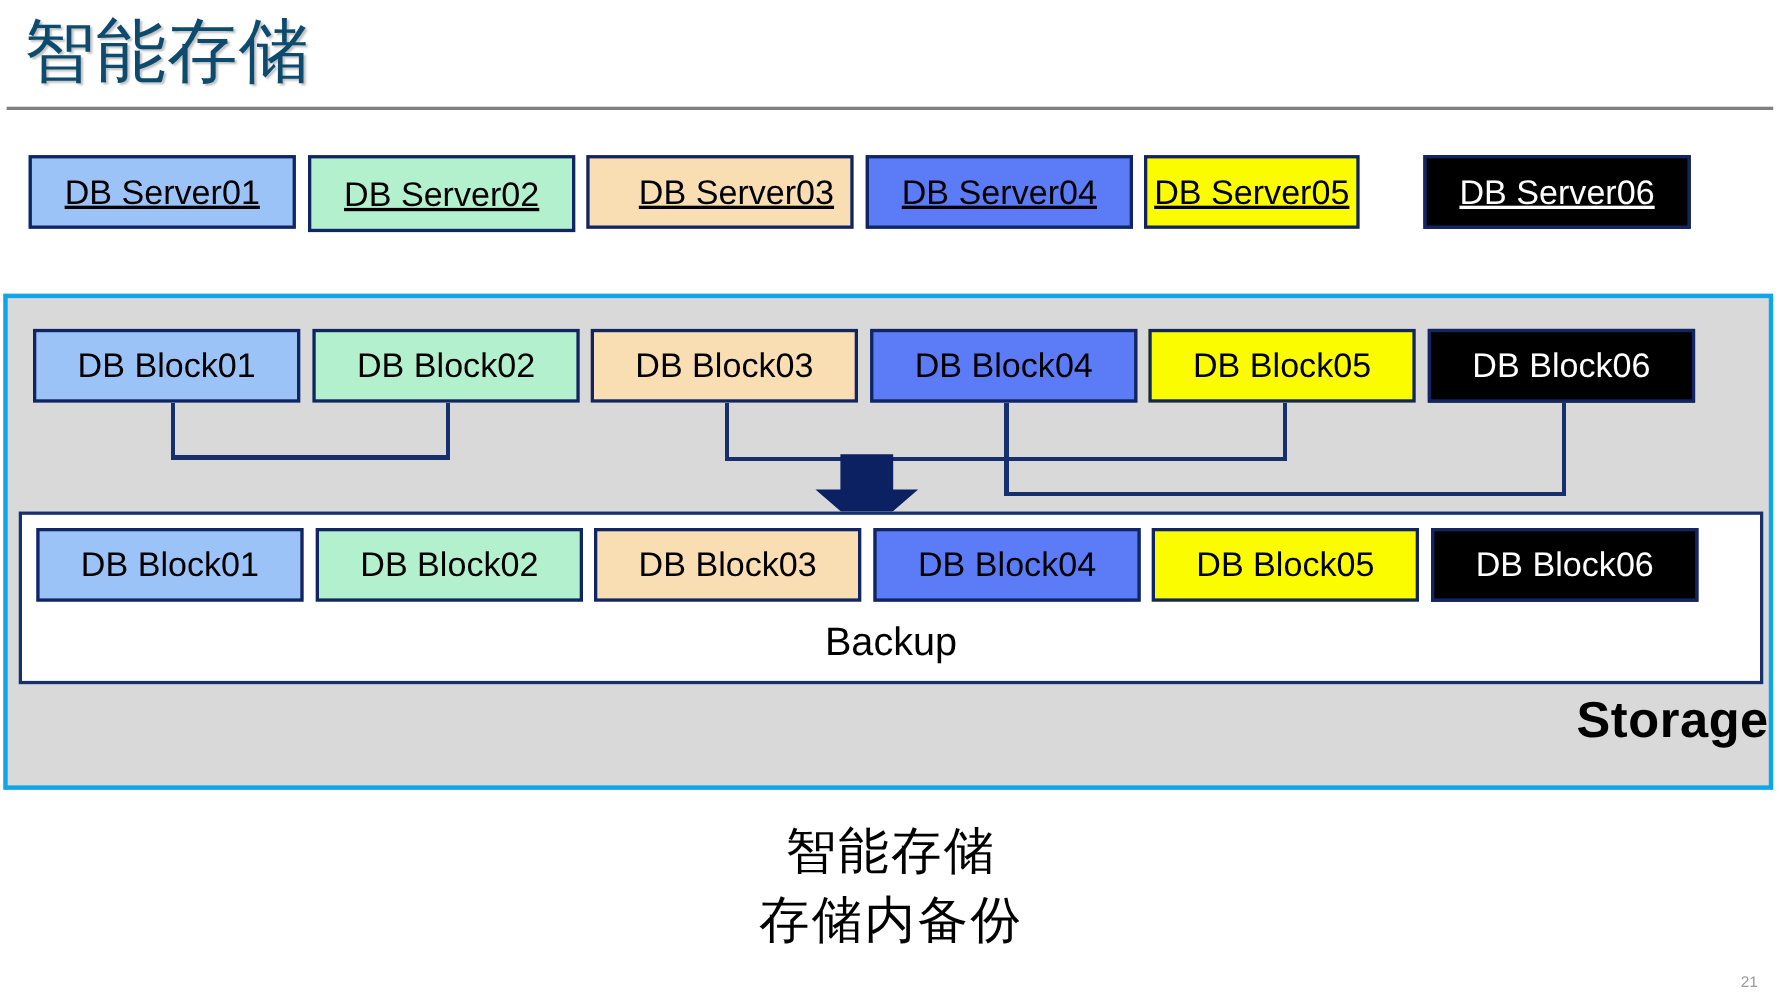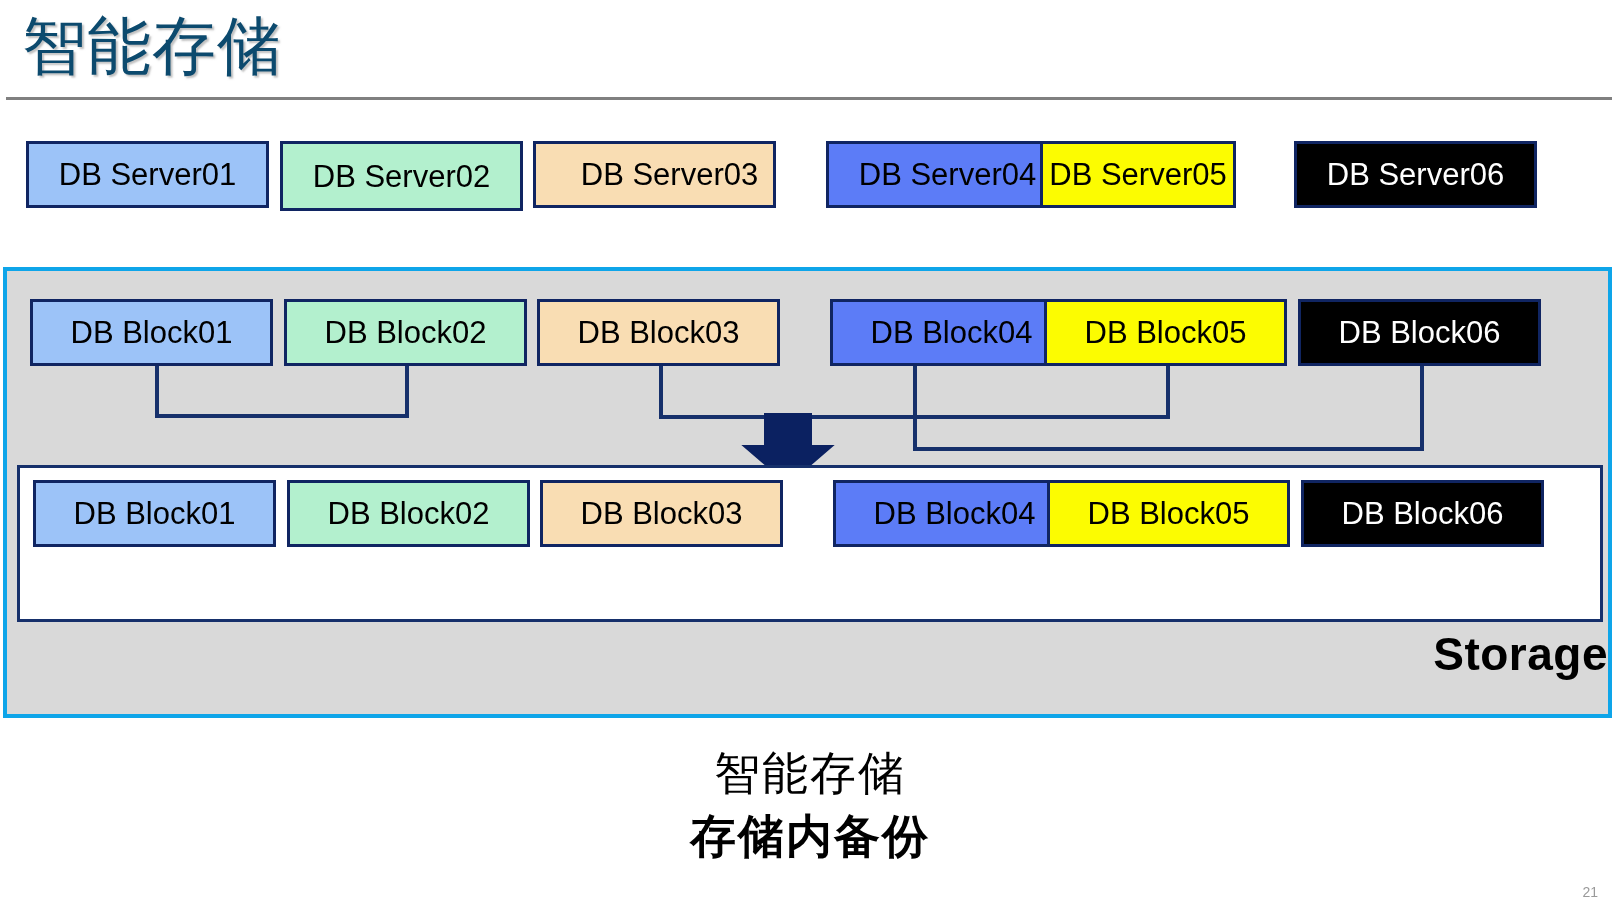--- a/index.html
+++ b/index.html
@@ -62,7 +62,7 @@
 
   
   #server-row { position: absolute; left: 0; top: 0; width: 1620px; height: 910px; pointer-events: none; }
-  #server-row .node { pointer-events: auto; }
+  #server-row .node { pointer-events: auto; text-decoration: underline; }
 
   
   #storage-container {

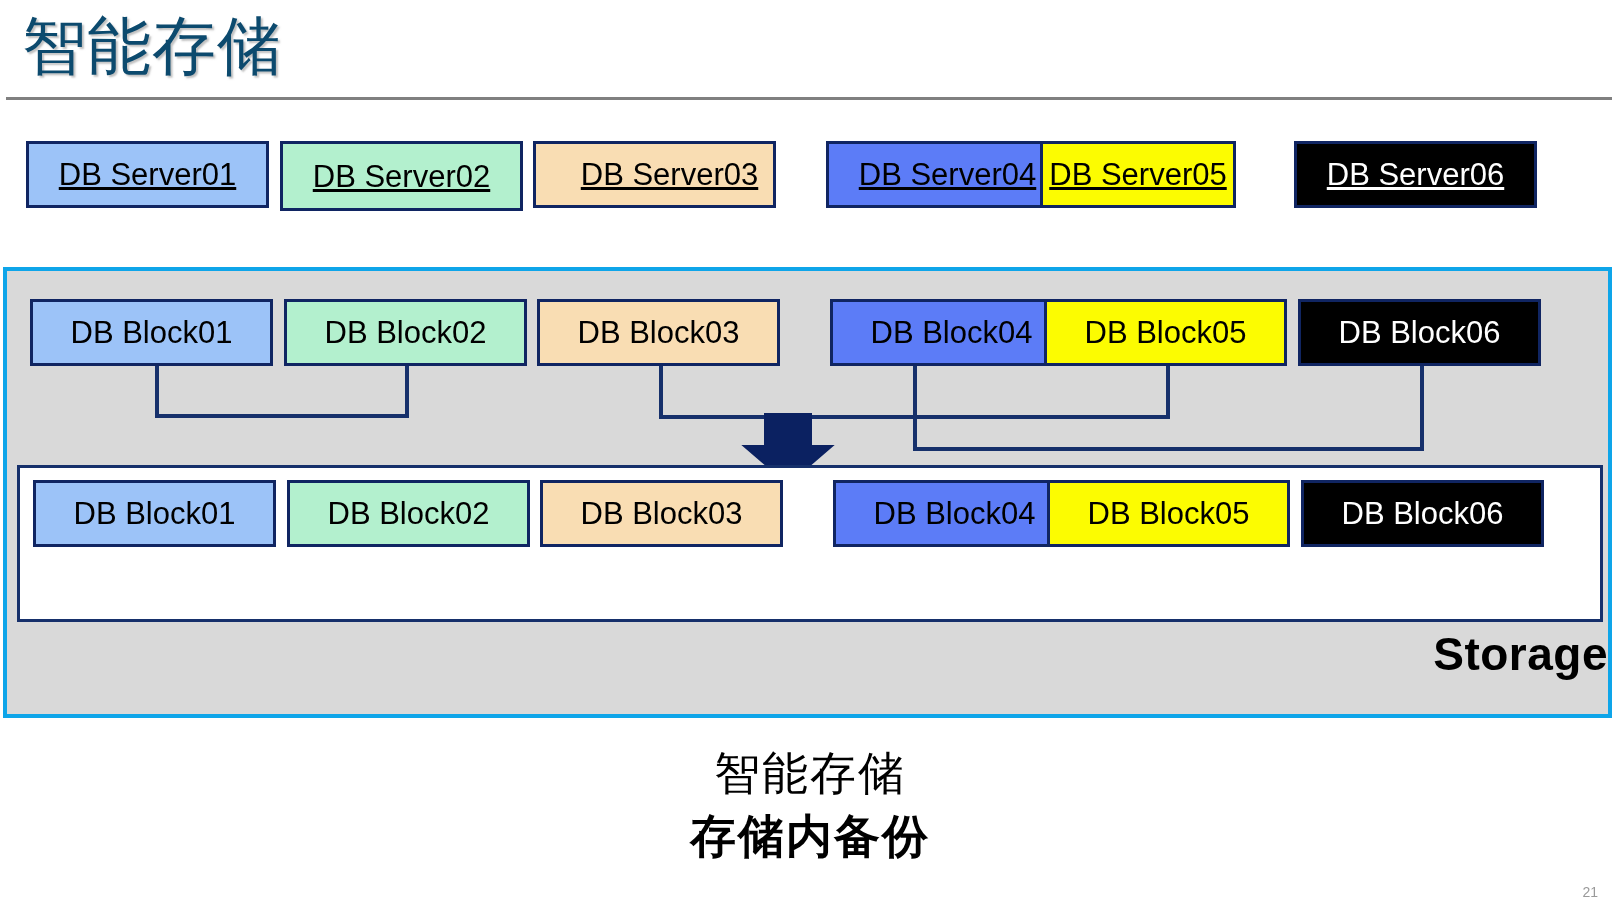--- a/index.html
+++ b/index.html
@@ -56,7 +56,7 @@
   .node.c1 { background: #9CC3F8; }
   .node.c2 { background: #B3F0CE; }
   .node.c3 { background: #F9DDB3; }
-  .node.c4 { background: #5C7CF7; margin-left: 39px; }
+  .node.c4 { background: #5C7CF7; }
   .node.c5 { background: #FCFC01; }
   .node.c6 { background: #000000; color: #FFFFFF; }
 

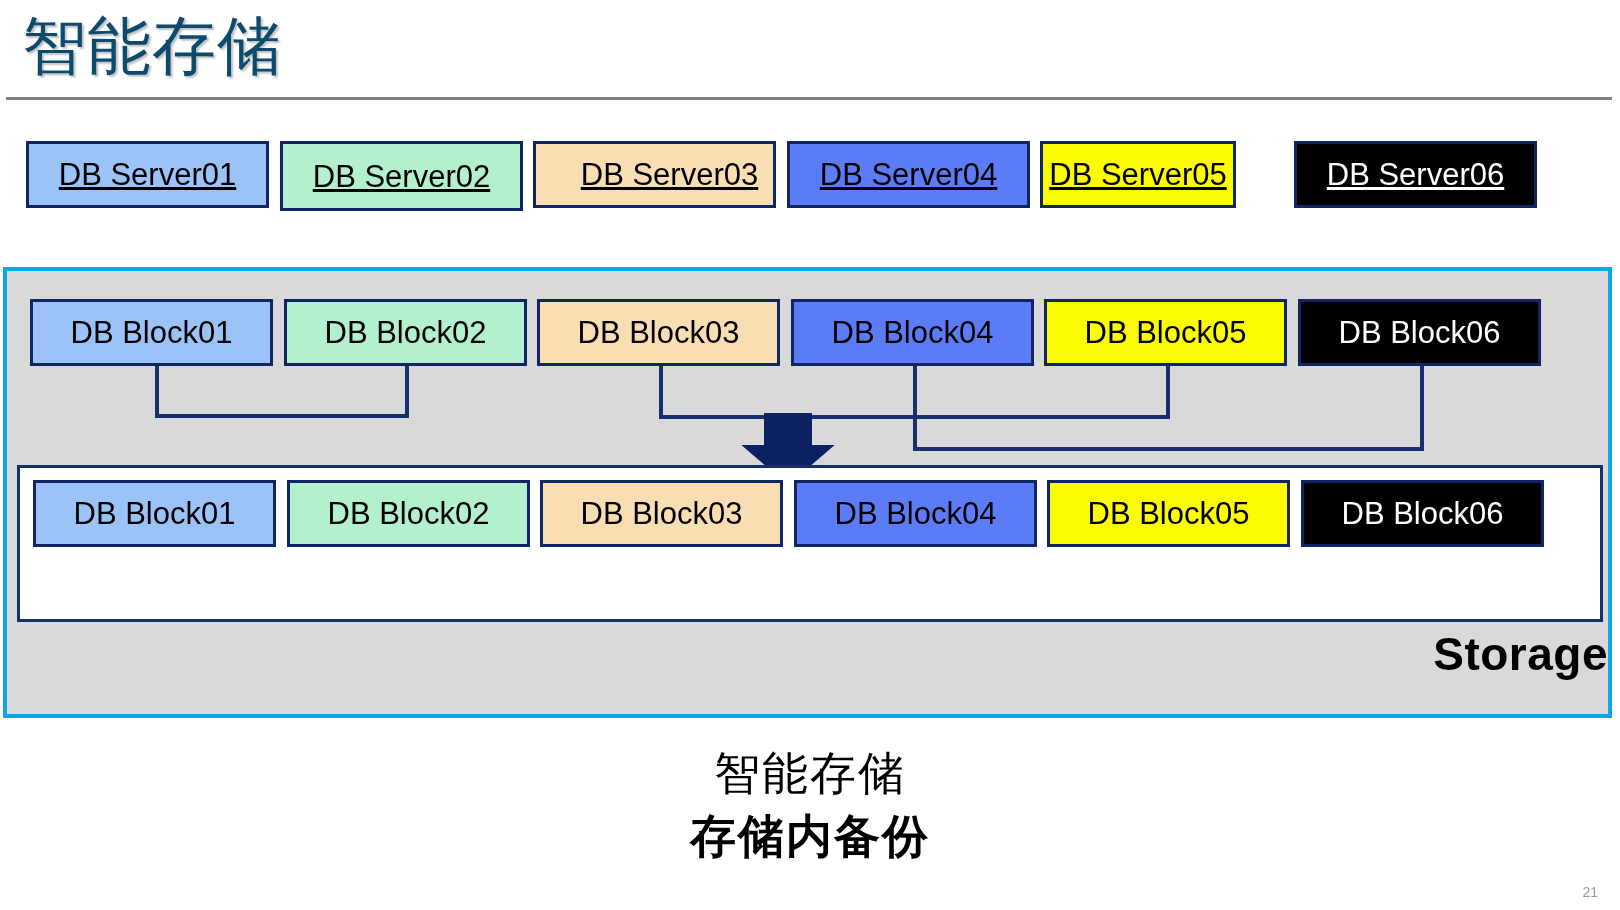--- a/index.html
+++ b/index.html
@@ -189,6 +189,7 @@
     <div class="node c5" style="left:1027px;top:12px; width:243px; height:67px;">DB Block05</div>
     <div class="node c6" style="left:1281px;top:12px; width:243px; height:67px;">DB Block06</div>
 
+    <div id="backup-label">Backup</div>
   </div>
 
   <div id="storage-label">Storage</div>

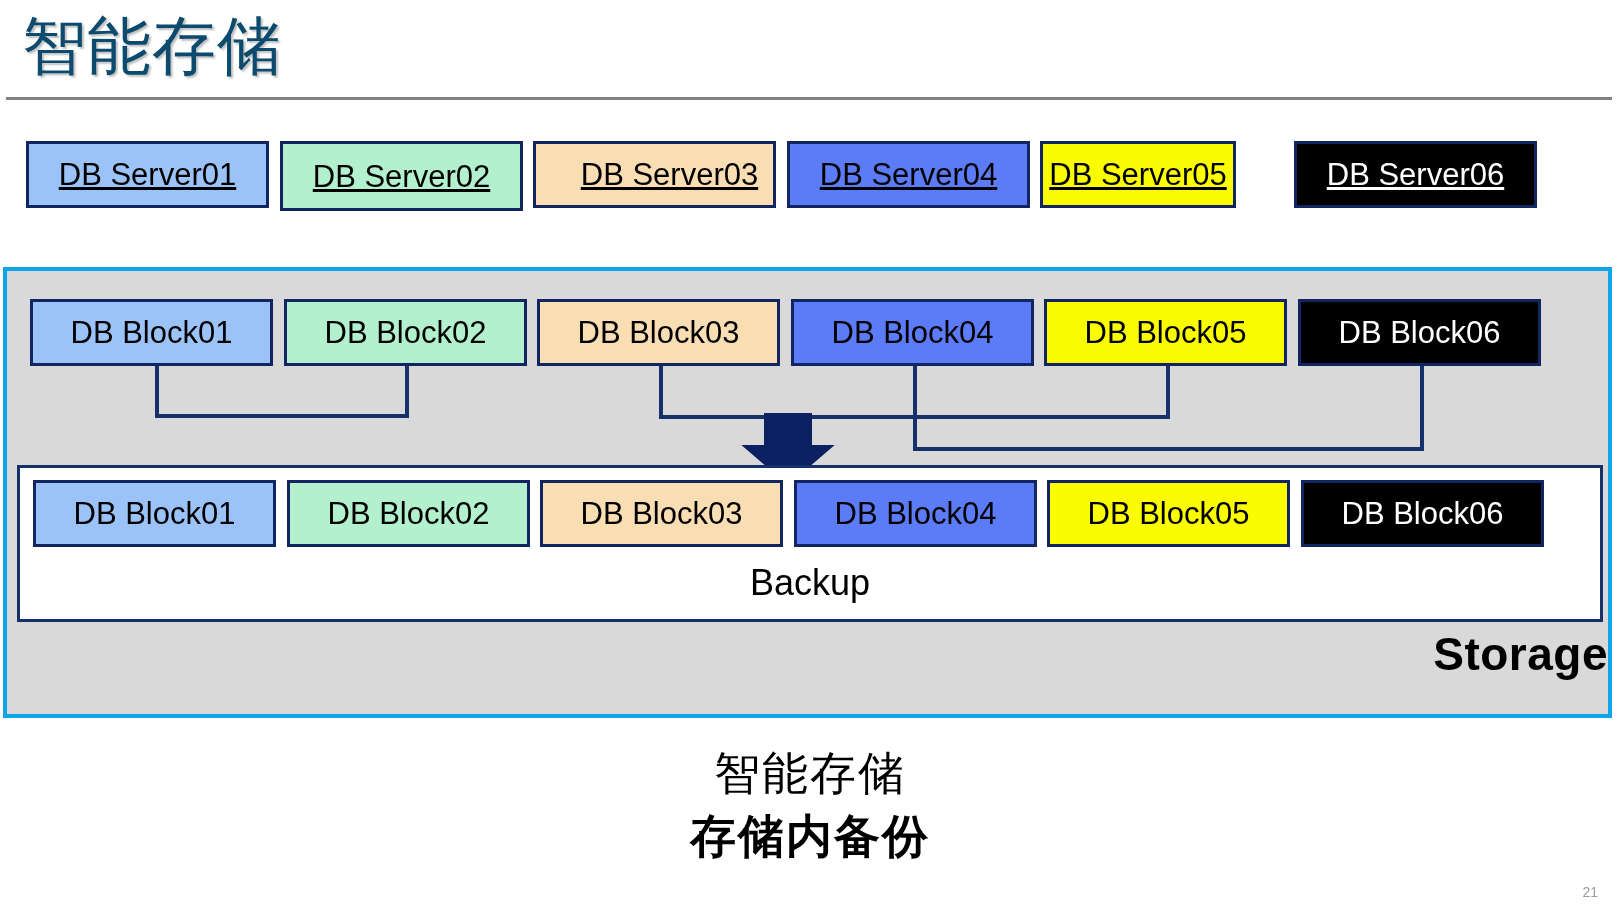--- a/index.html
+++ b/index.html
@@ -131,7 +131,7 @@
     letter-spacing: 2px;
   }
   #caption-1 { left: 0; top: 745px; }
-  #caption-2 { left: 0; top: 808px; font-weight: bold; }
+  #caption-2 { left: 0; top: 808px; }
 
   
   #page-number {

